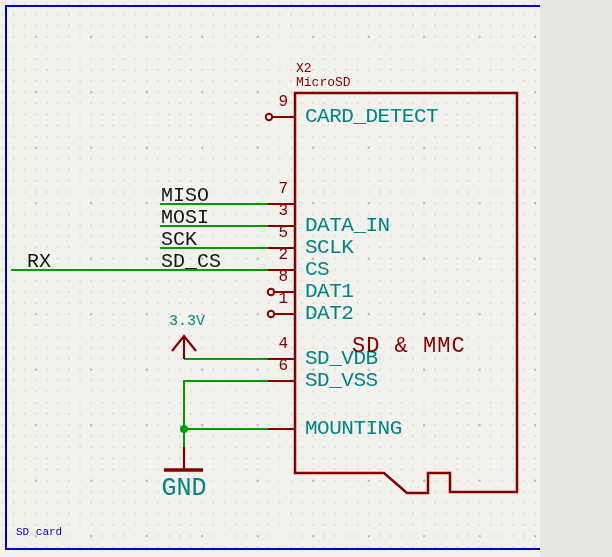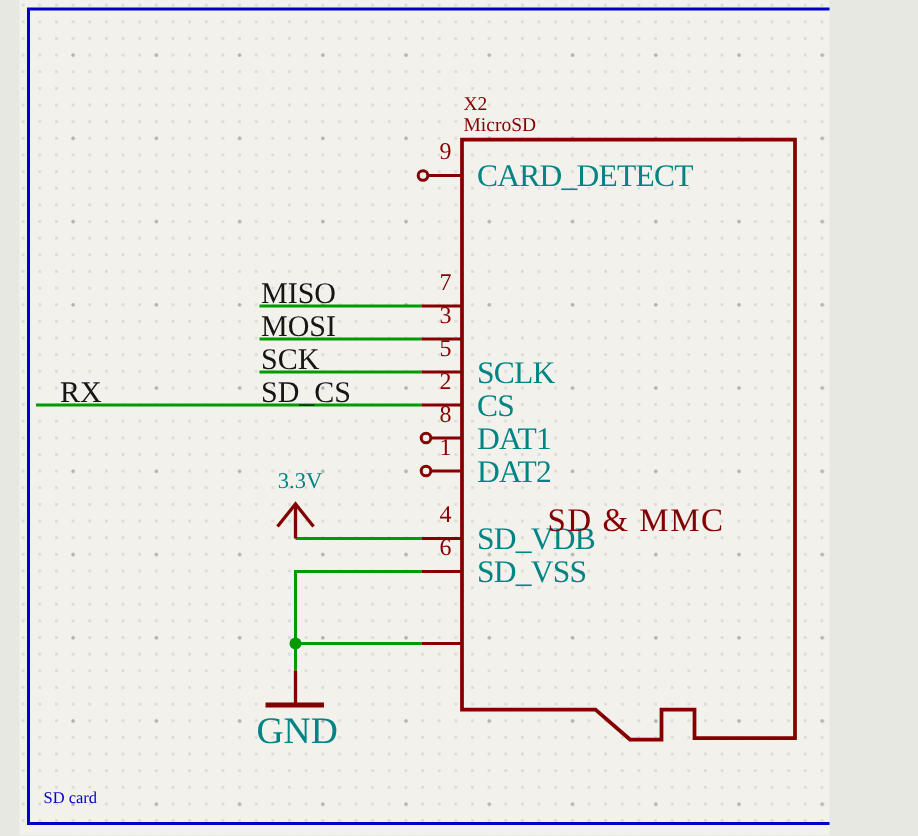--- a/index.html
+++ b/index.html
@@ -11,8 +11,7 @@
       radial-gradient(circle, rgba(110,110,110,.16) .9px, transparent 1.1px);
     background-size:55.5px 55.5px, 11.1px 11.1px;
     background-position:8px 9px, 8px 9px;
-    font-family:Liberation Serif, serif;
-    margin-left:13px;
+    font-family:Liberation Mono, monospace;
   }
   .abs{position:absolute;white-space:pre;}
   #sheet-border{

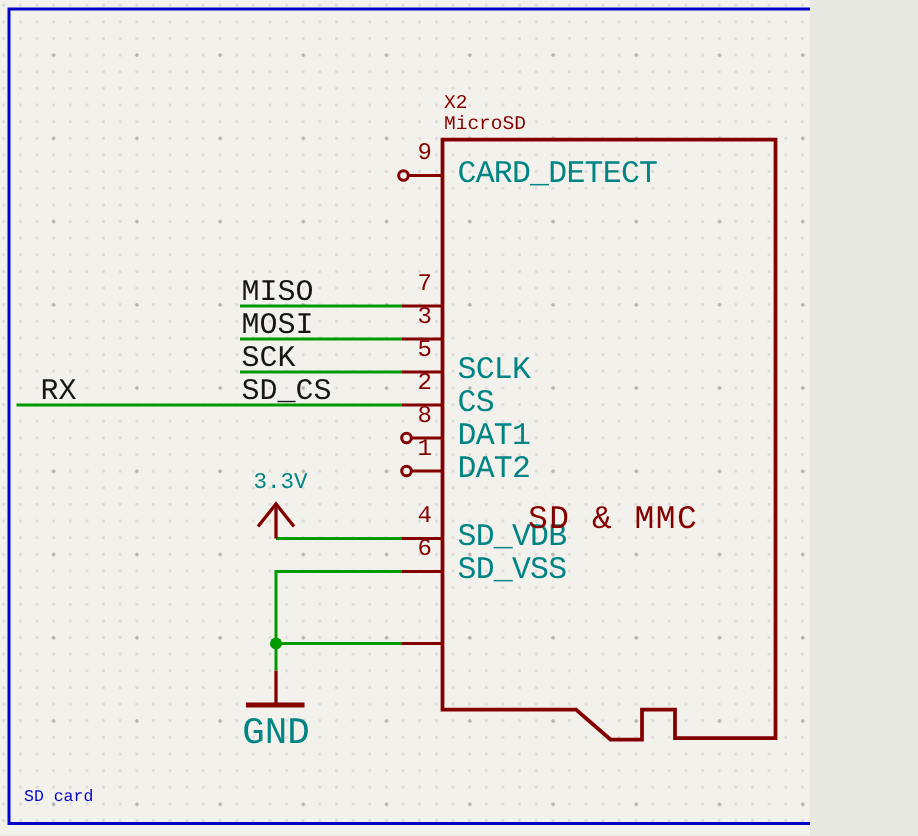--- a/index.html
+++ b/index.html
@@ -77,6 +77,7 @@
   <div class="abs refval" style="left:296px;top:76px;">MicroSD</div>
 
   <div class="abs pinname" style="left:305px;top:106px;">CARD_DETECT</div>
+  <div class="abs pinname" style="left:305px;top:215px;">DATA_IN</div>
   <div class="abs pinname" style="left:305px;top:237px;">SCLK</div>
   <div class="abs pinname" style="left:305px;top:259px;">CS</div>
   <div class="abs pinname" style="left:305px;top:281px;">DAT1</div>

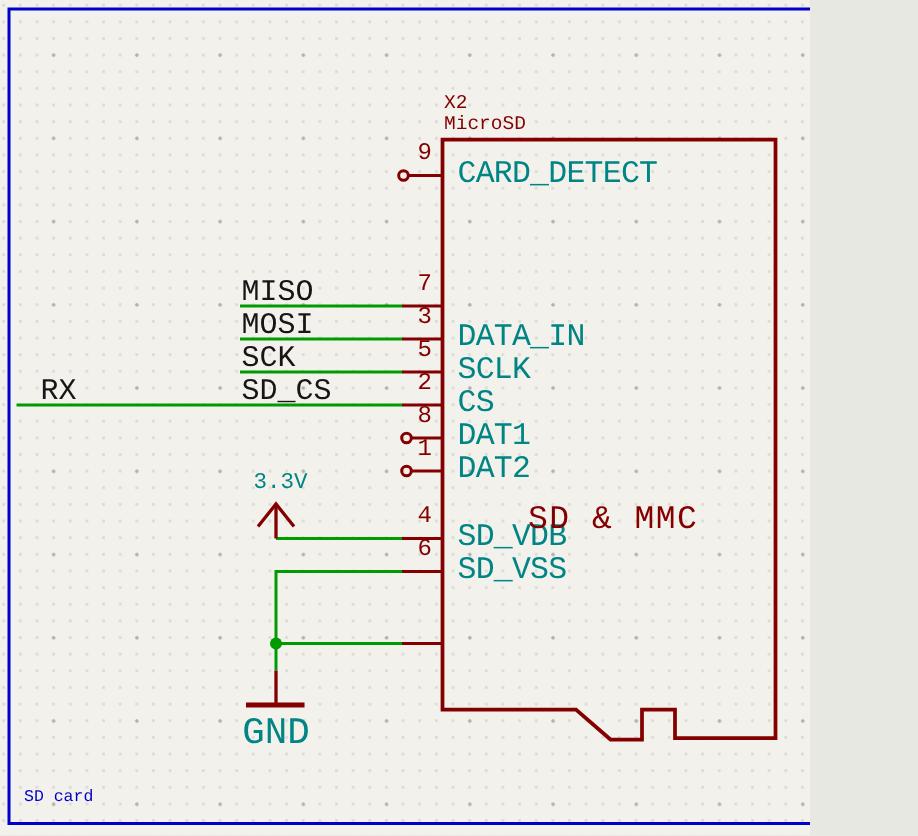--- a/index.html
+++ b/index.html
@@ -84,6 +84,7 @@
   <div class="abs pinname" style="left:305px;top:303px;">DAT2</div>
   <div class="abs pinname" style="left:305px;top:348px;">SD_VDB</div>
   <div class="abs pinname" style="left:305px;top:370px;">SD_VSS</div>
+  <div class="abs pinname" style="left:305px;top:418px;">MOUNTING</div>
 
   <div class="abs pinnum" style="left:258px;top:95px;">9</div>
   <div class="abs pinnum" style="left:258px;top:182px;">7</div>

